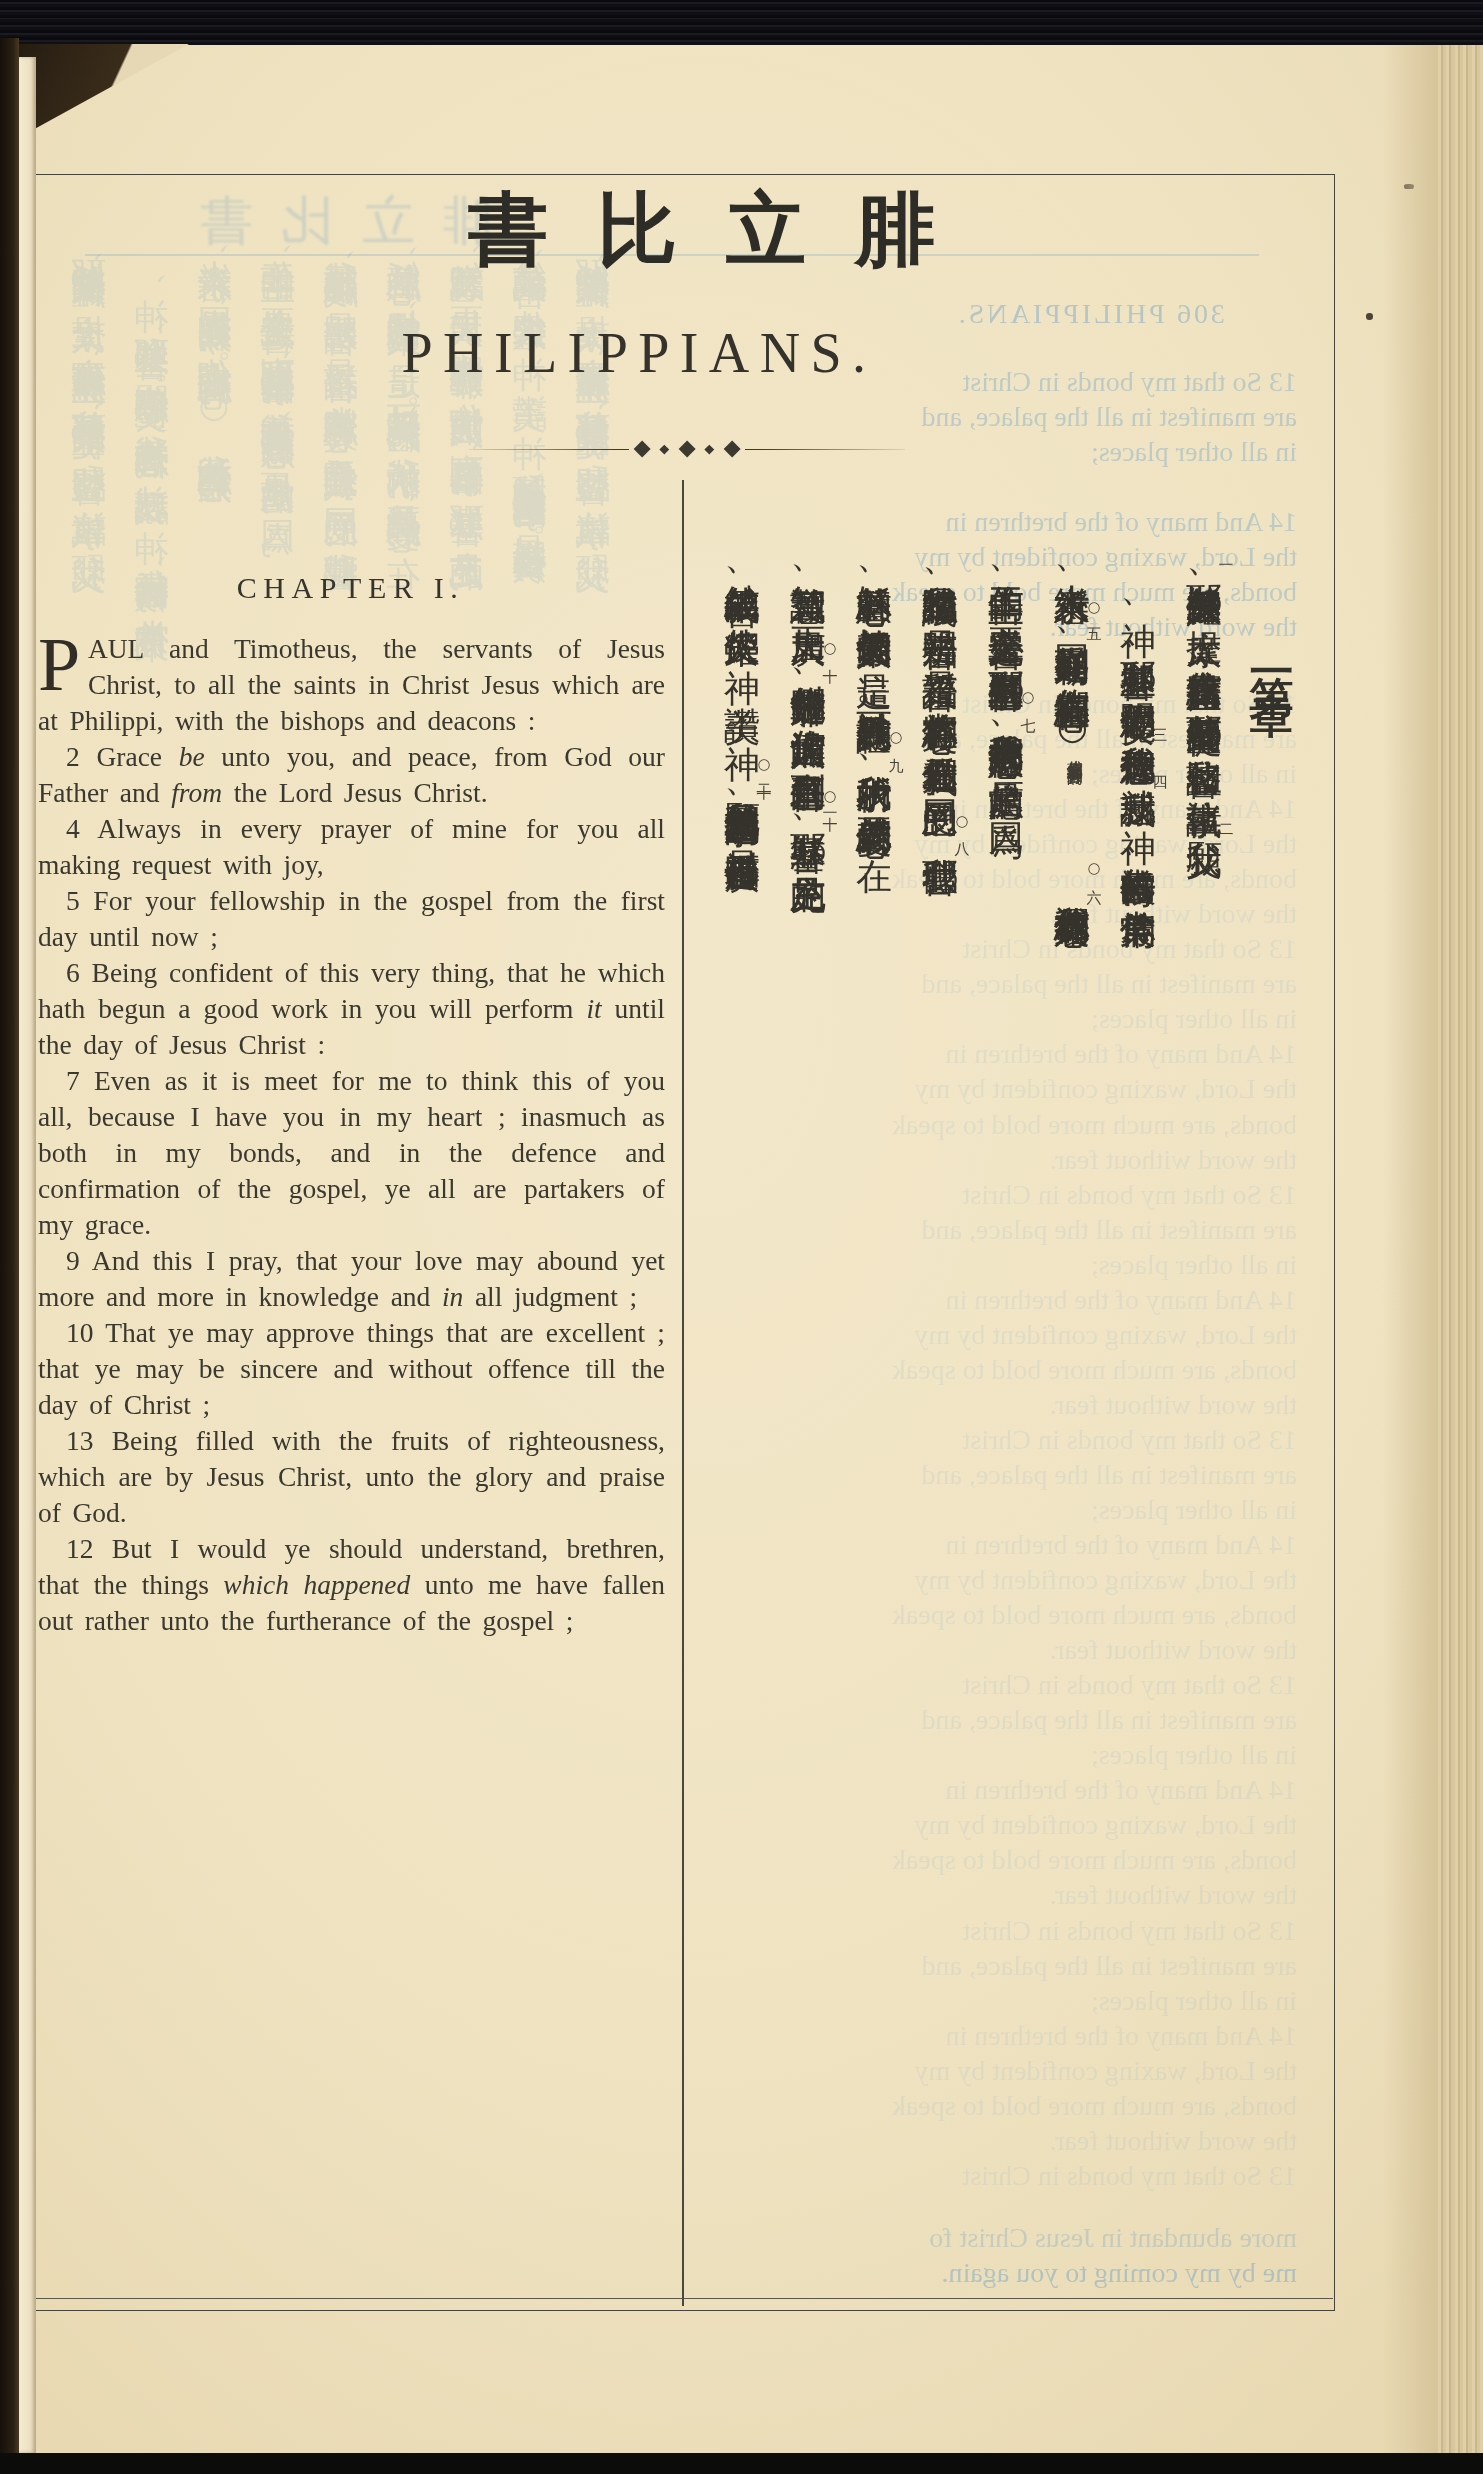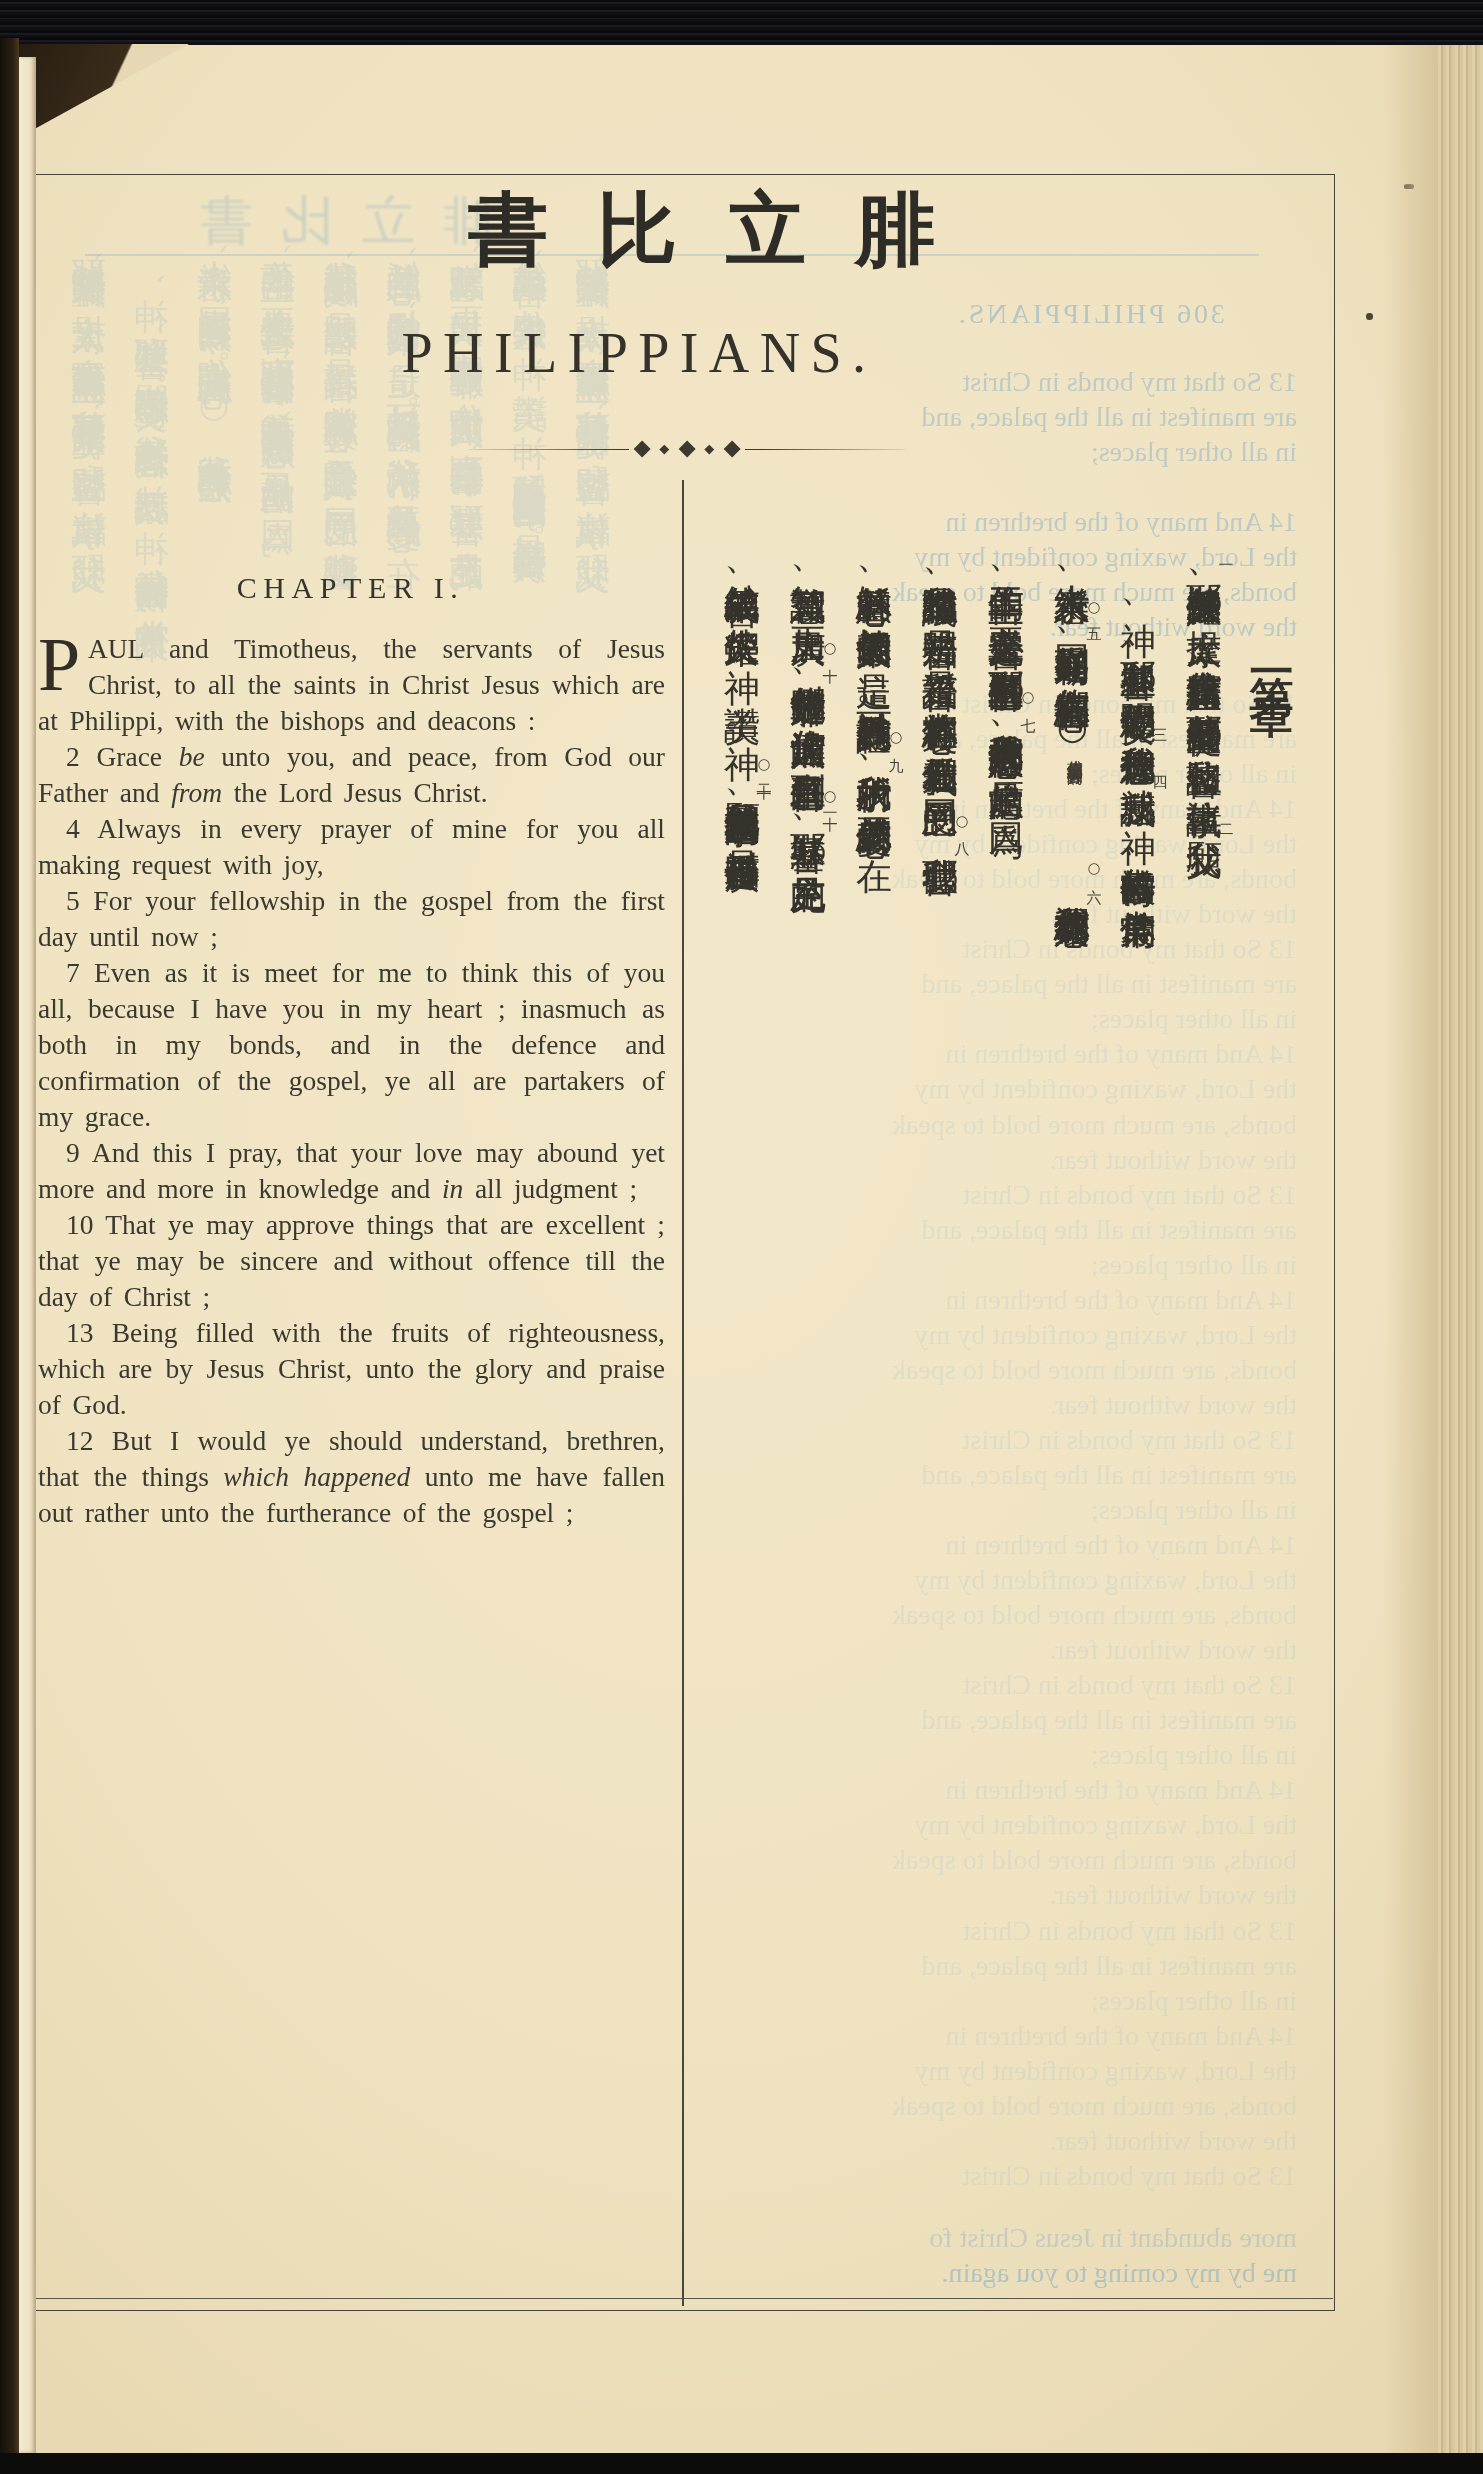--- a/index.html
+++ b/index.html
@@ -194,6 +194,7 @@
         <p data-interactable="false">2 Grace <i>be</i> unto you, and peace, from God our Father and <i>from</i> the Lord Jesus Christ.</p>
         <p data-interactable="false">4 Always in every prayer of mine for you all making request with joy,</p>
         <p data-interactable="false">5 For your fellowship in the gospel from the first day until now&nbsp;;</p>
+        <p data-interactable="false">6 Being confident of this very thing, that he which hath begun a good work in you will perform <i>it</i> until the day of Jesus Christ&nbsp;:</p>
         <p data-interactable="false">7 Even as it is meet for me to think this of you all, because I have you in my heart&nbsp;; inasmuch as both in my bonds, and in the defence and confirmation of the gospel, ye all are partakers of my grace.</p>
         <p data-interactable="false">9 And this I pray, that your love may abound yet more and more in knowledge and <i>in</i> all judgment&nbsp;;</p>
         <p data-interactable="false">10 That ye may approve things that are excellent&nbsp;; that ye may be sincere and without offence till the day of Christ&nbsp;;</p>

